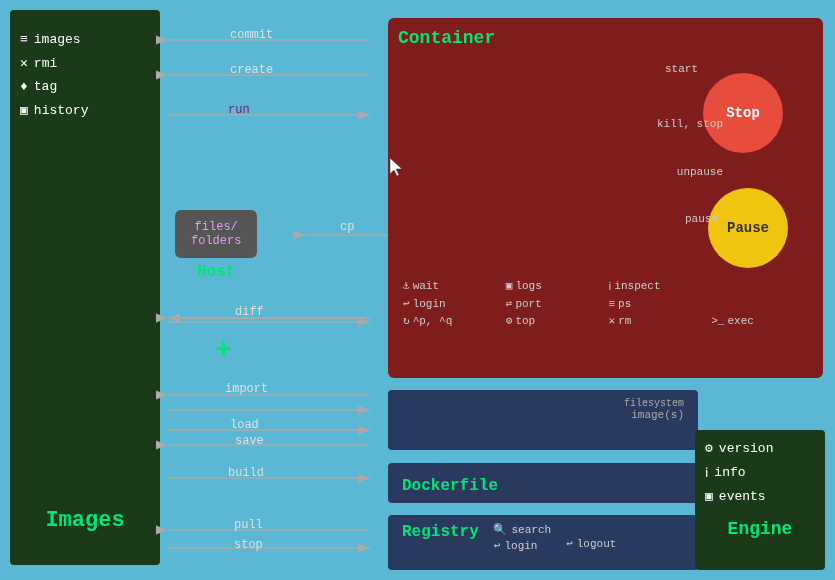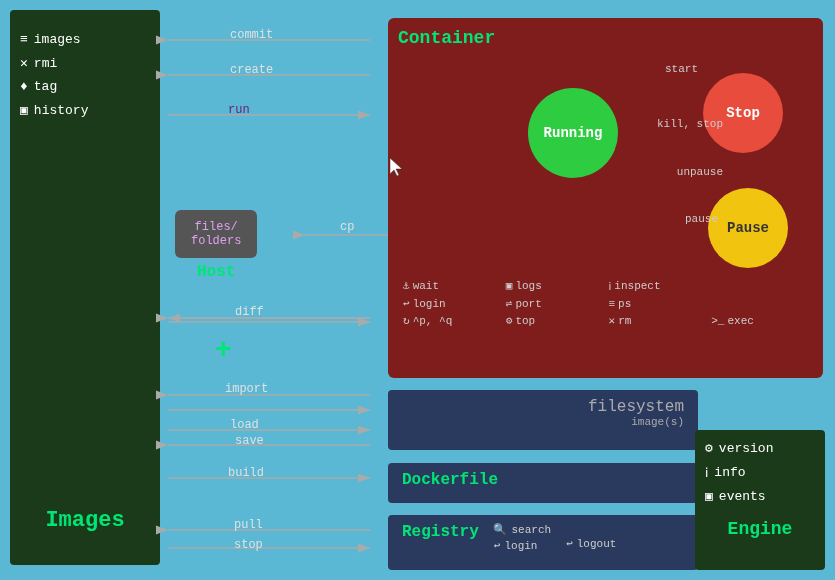--- a/index.html
+++ b/index.html
@@ -203,9 +203,6 @@
 
     <div style="position:relative;height:220px;">
 
-      <div style="position:absolute;left:130px;top:30px;width:90px;height:90px;background:#2ecc40;border-radius:50%;display:flex;align-items:center;justify-content:center;color:white;font-weight:bold;font-size:14px;font-family:'Courier New',monospace;">
-        <span>Running</span>
-      </div>
 
       <div style="position:absolute;right:30px;top:15px;width:80px;height:80px;background:#e74c3c;border-radius:50%;display:flex;align-items:center;justify-content:center;color:white;font-weight:bold;font-size:14px;font-family:'Courier New',monospace;">
         <span>Stop</span>

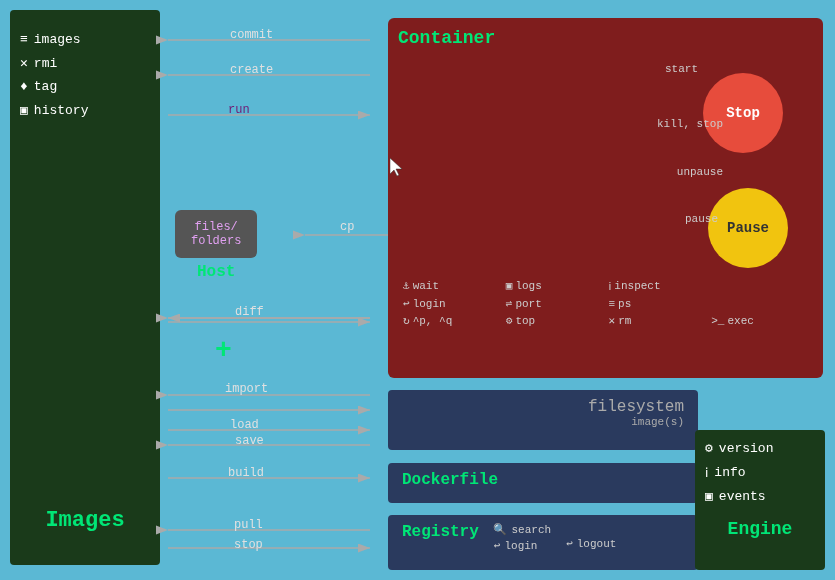--- a/index.html
+++ b/index.html
@@ -279,7 +279,7 @@
   </div>
 
   <div style="position:absolute;left:388px;top:390px;width:310px;height:60px;background:#2a3a5e;border-radius:4px;padding:8px 14px;font-family:'Courier New',monospace;">
-    <div style="color:#aaa;font-size:16px;text-align:right;">filesystem</div>
+    <div style="color:#aaa;font-size:10px;text-align:right;">filesystem</div>
     <div style="color:#aaa;font-size:11px;text-align:right;">image(s)</div>
   </div>
 

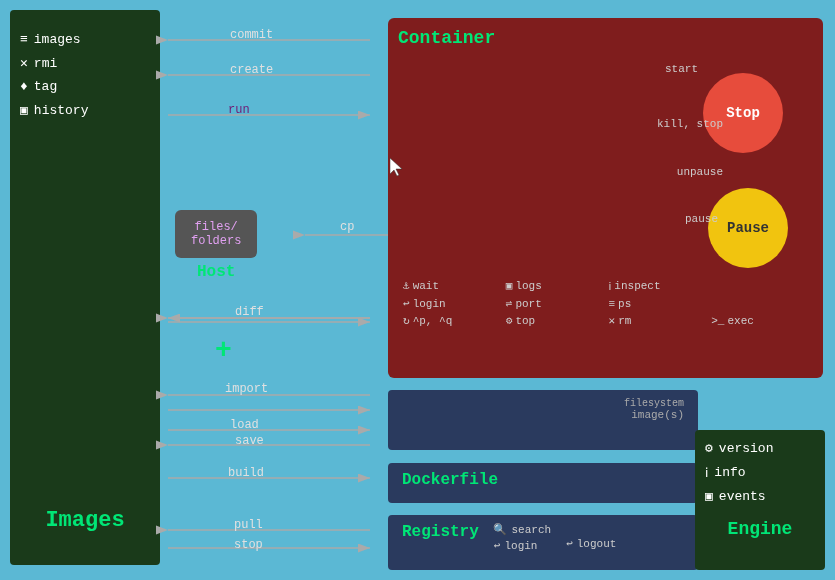--- a/index.html
+++ b/index.html
@@ -283,7 +283,7 @@
     <div style="color:#aaa;font-size:11px;text-align:right;">image(s)</div>
   </div>
 
-  <div style="position:absolute;left:388px;top:463px;width:310px;height:40px;background:#2a3a5e;border-radius:4px;padding:8px 14px;display:flex;align-items:flex-start;font-family:'Courier New',monospace;">
+  <div style="position:absolute;left:388px;top:463px;width:310px;height:40px;background:#2a3a5e;border-radius:4px;padding:8px 14px;display:flex;align-items:flex-end;font-family:'Courier New',monospace;">
     <div style="color:#00e676;font-size:16px;font-weight:bold;">Dockerfile</div>
   </div>
 

